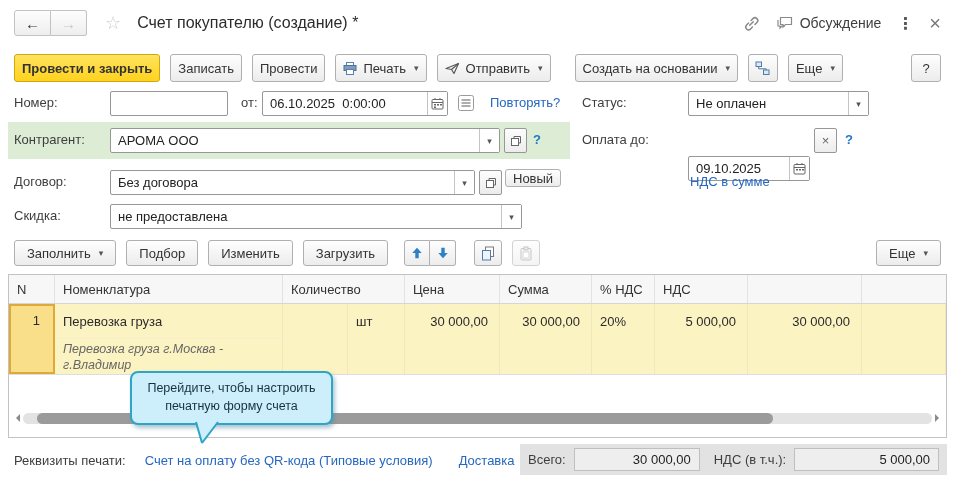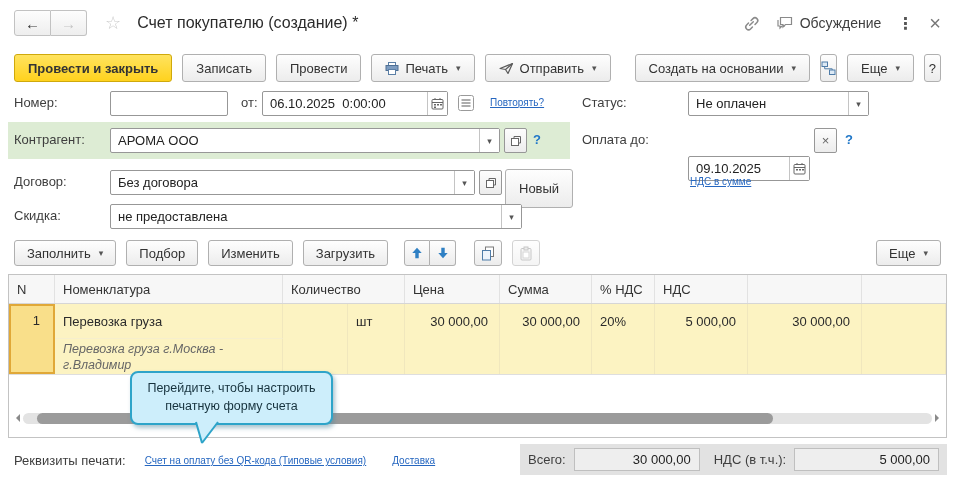--- a/index.html
+++ b/index.html
@@ -11,7 +11,7 @@
   .qmark{color:#2077c8;font-weight:bold;font-size:13px;line-height:26px;cursor:pointer;}
 
   
-  .btn{height:28px;padding:0 13px;display:inline-flex;align-items:center;gap:6px;
+  .btn{height:28px;padding:0 7px;display:inline-flex;align-items:center;gap:6px;
        background:linear-gradient(#fefefe,#ececec);border:1px solid #b0b0b0;border-radius:3px;
        font-size:13px;color:#333;white-space:nowrap;cursor:pointer;box-sizing:border-box;}
   .btn-yellow{background:linear-gradient(#ffe35f,#ffd21e);border-color:#cfa90c;font-weight:bold;}

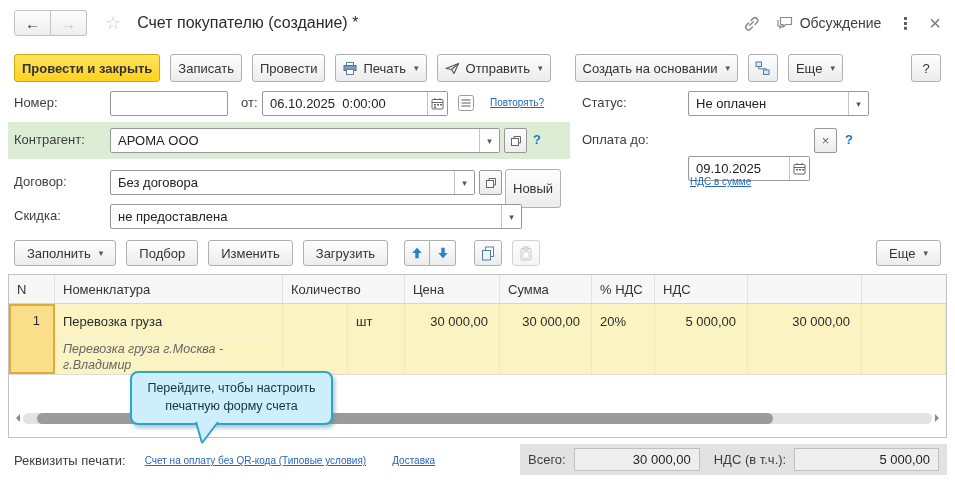--- a/index.html
+++ b/index.html
@@ -7,7 +7,7 @@
         font-family:"Liberation Sans","DejaVu Sans",sans-serif;font-size:13px;color:#333;}
   .abs{position:absolute;}
   .lbl{color:#3e3e3e;font-size:13px;line-height:26px;white-space:nowrap;}
-  .link{color:#2667c0;text-decoration:underline;font-size:10px;line-height:26px;white-space:nowrap;cursor:pointer;}
+  .link{color:#2667c0;font-size:13px;line-height:26px;white-space:nowrap;cursor:pointer;}
   .qmark{color:#2077c8;font-weight:bold;font-size:13px;line-height:26px;cursor:pointer;}
 
   

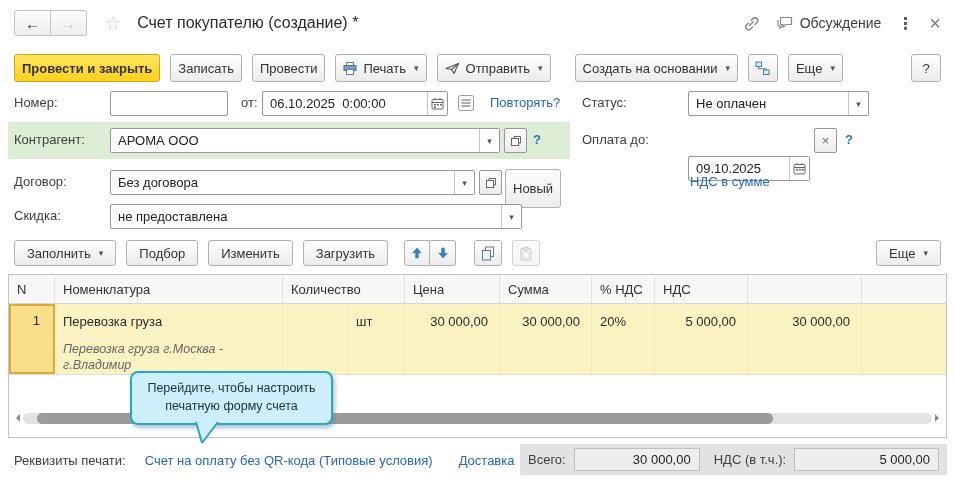--- a/index.html
+++ b/index.html
@@ -267,7 +267,7 @@
         </svg>
     </span>
   </div>
-  <div class="btn" style="position:absolute;left:505px;top:169px;height:39px;">
+  <div class="btn" style="position:absolute;left:505px;top:169px;height:18px;">
     <span>Новый</span>
   </div>
   <div class="abs link" style="left:690px;top:169px;">НДС в сумме</div>

